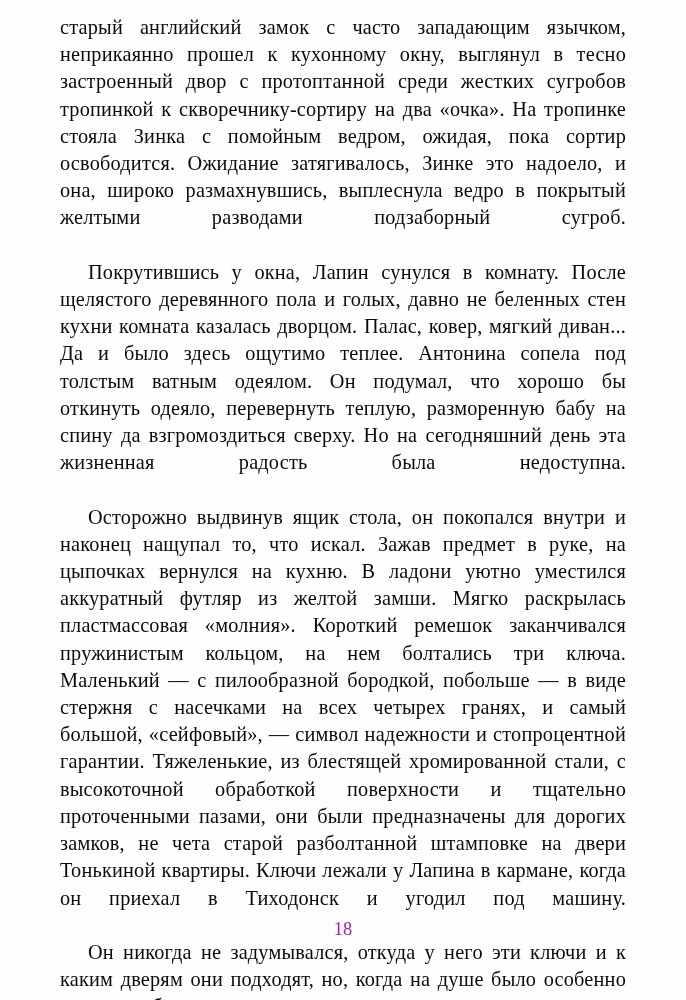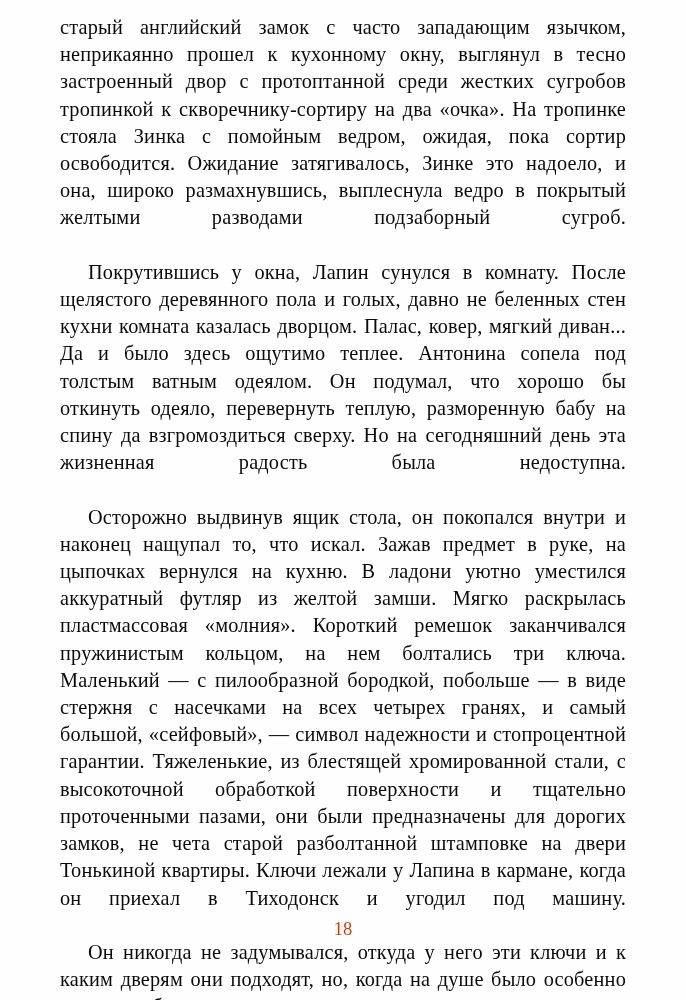--- a/index.html
+++ b/index.html
@@ -71,7 +71,7 @@
     font-size: 18.5px;
     line-height: 22px;
     font-family: "Liberation Serif", "DejaVu Serif", serif;
-    color: #c2410c;
+    color: #a21caf;
   }
 </style>
 </head>

